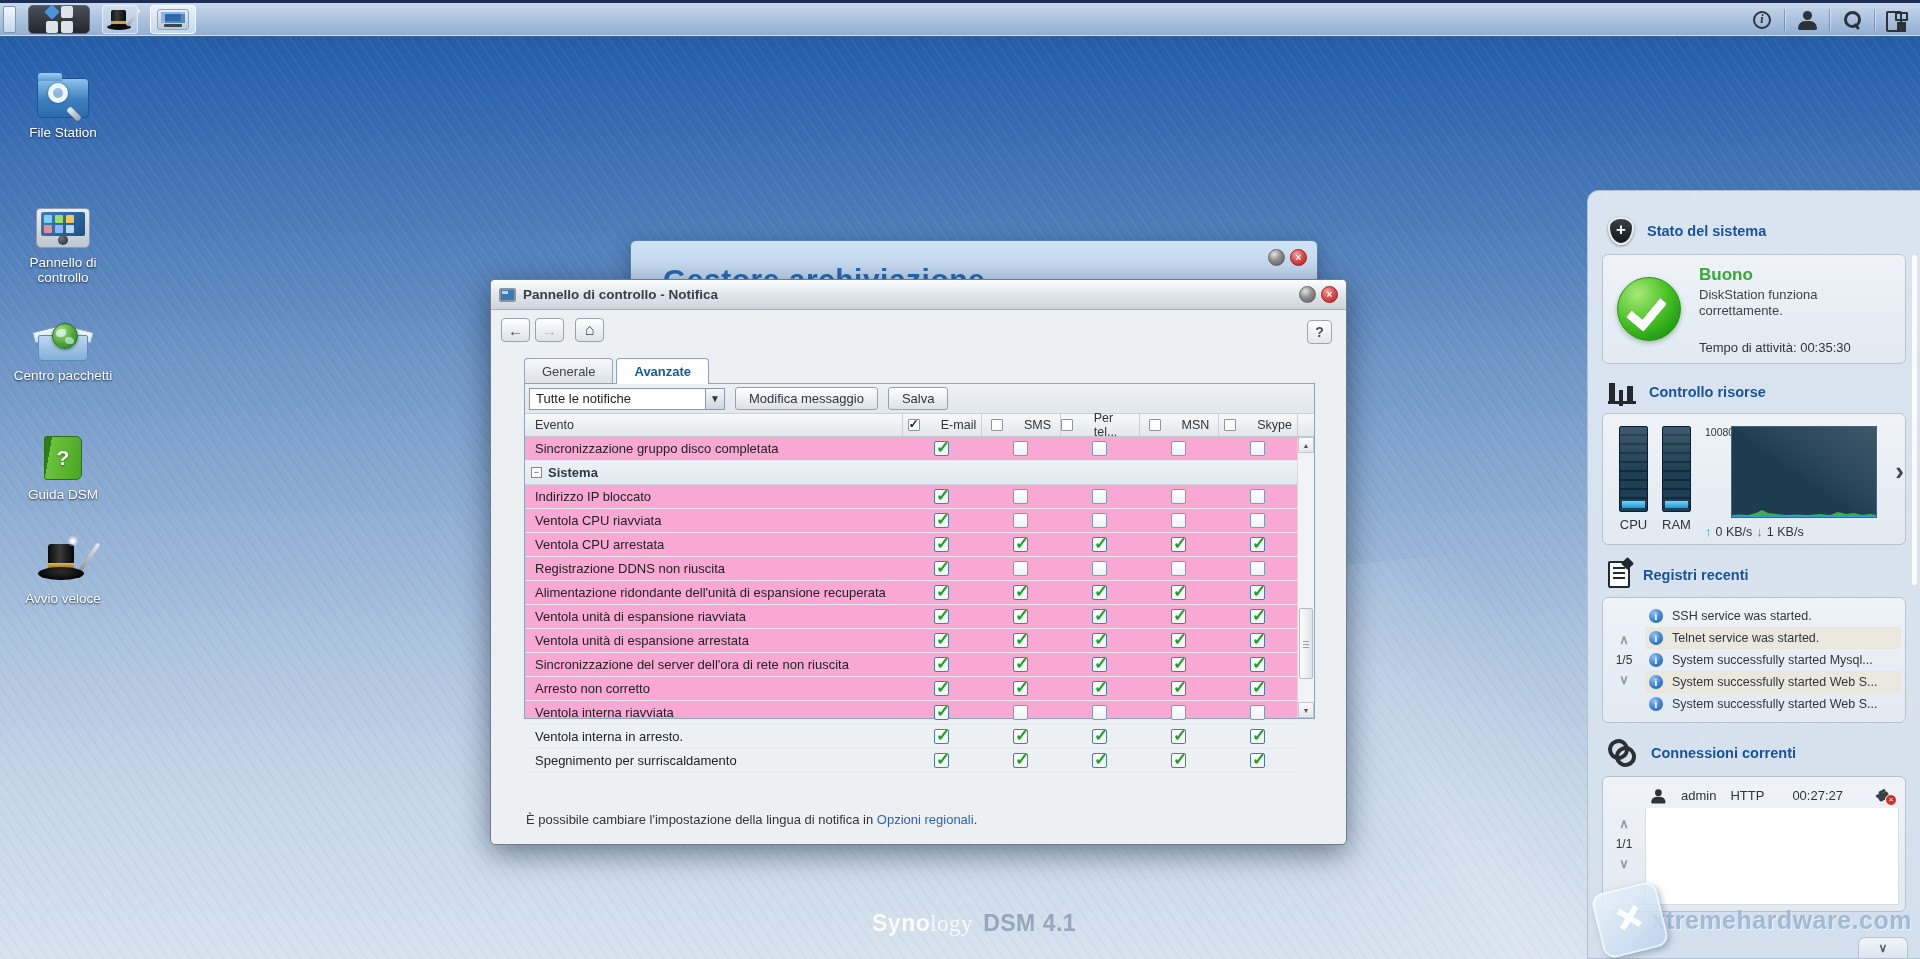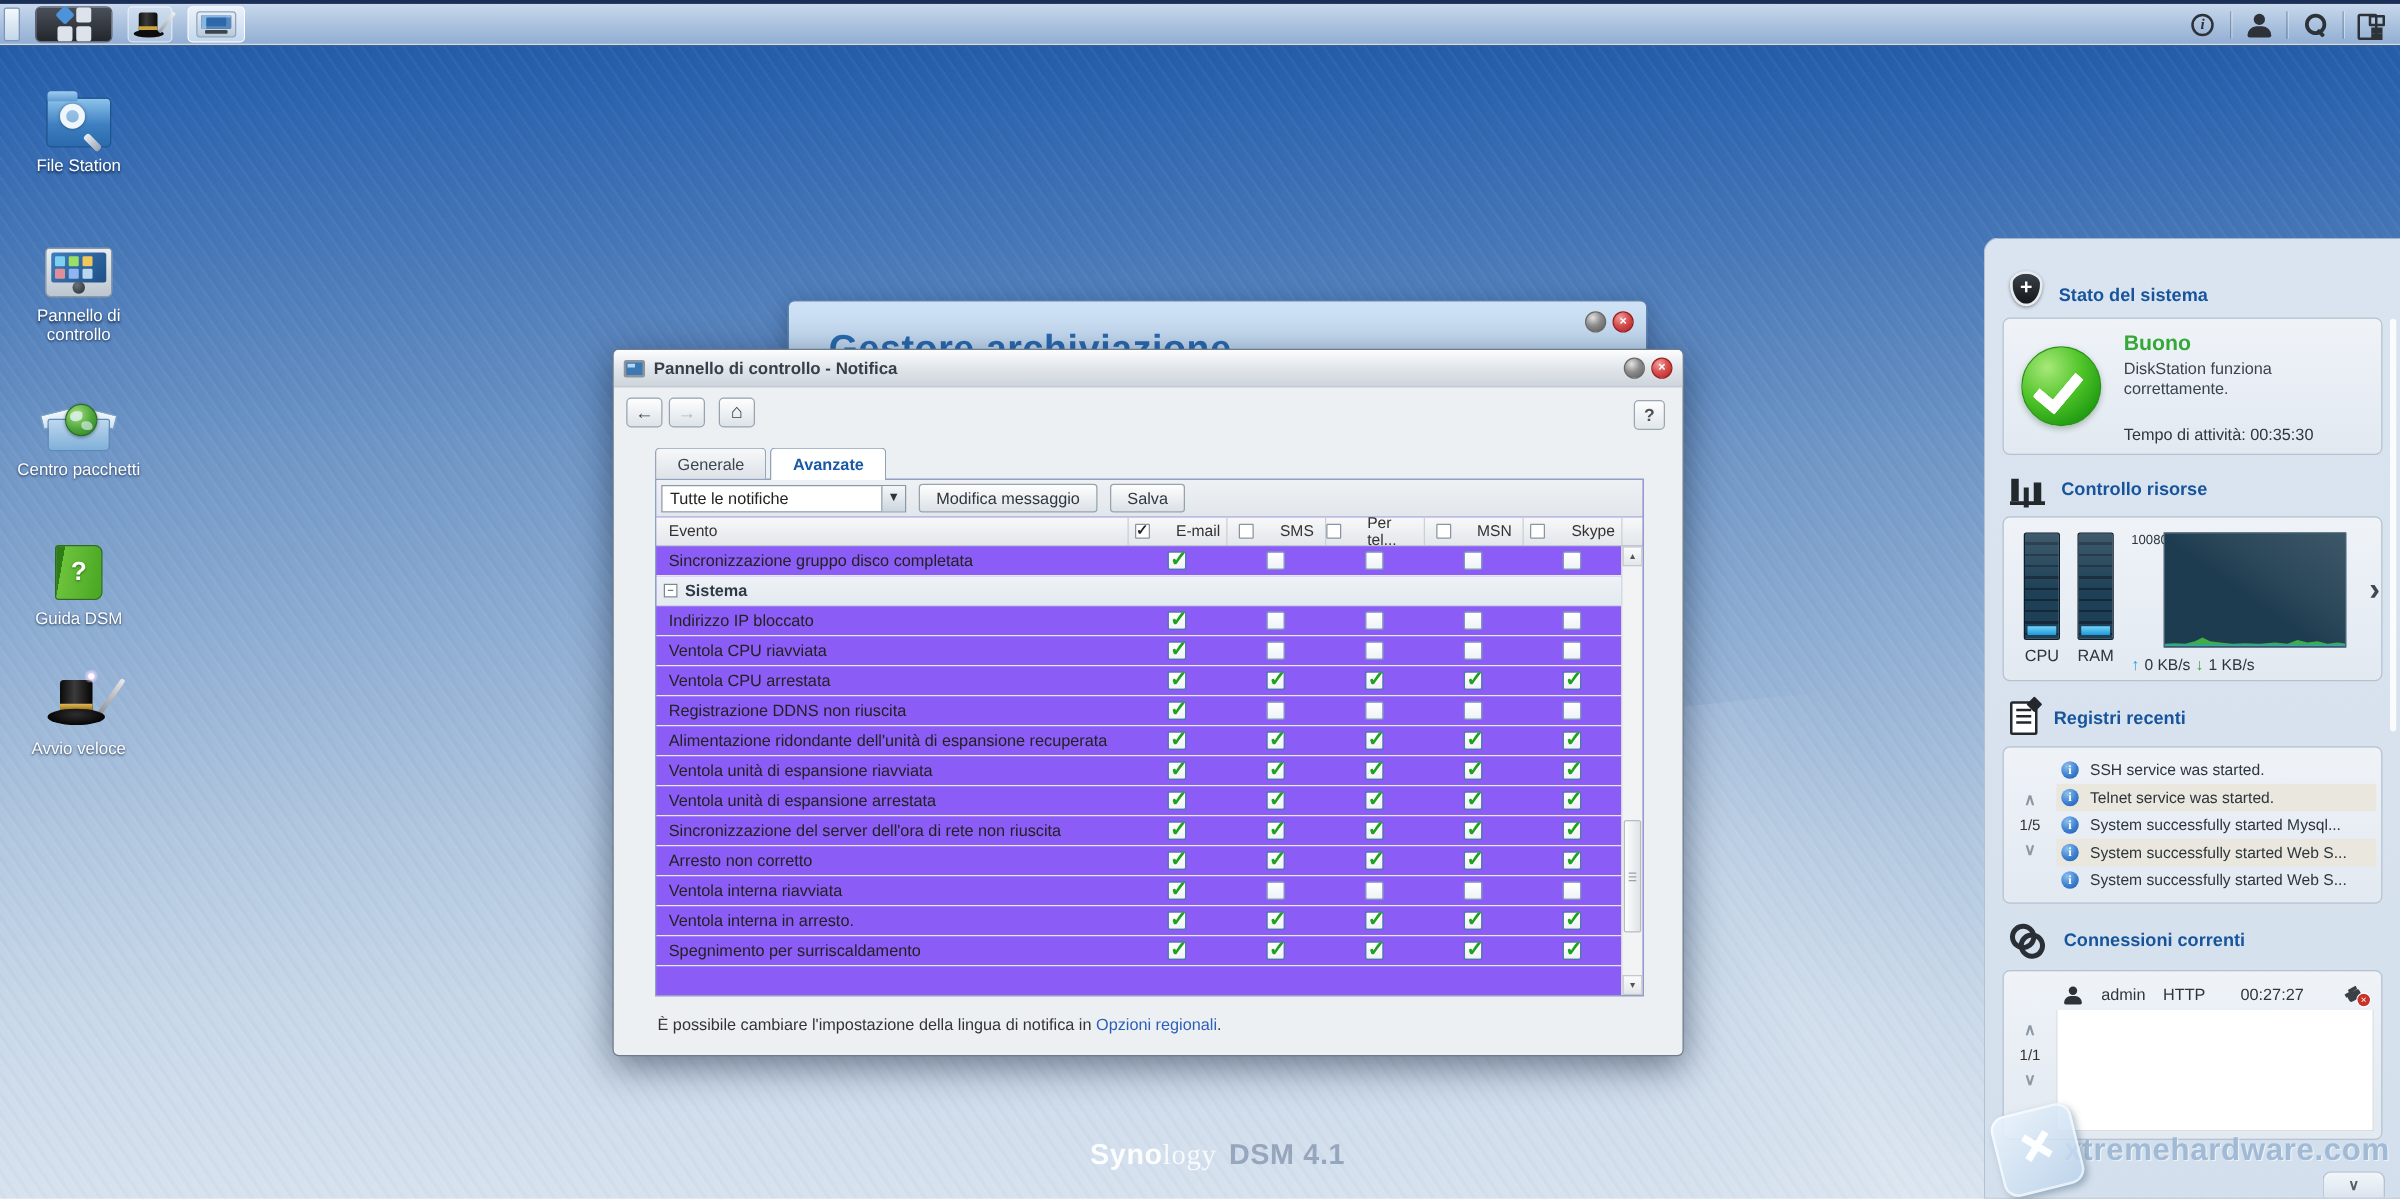--- a/index.html
+++ b/index.html
@@ -196,7 +196,7 @@
     background:linear-gradient(180deg,rgba(226,234,243,0.95),rgba(211,223,236,0.95));
     border:1px solid #b3c2d3; border-right:none; border-radius:12px 0 0 0; }
   .widget-header { display:flex; align-items:center; gap:13px; margin:16px 14px 9px 20px; }
-  .widget-header:first-child { margin-top:26px;align-items:flex-end; }
+  .widget-header:first-child { margin-top:26px; }
   .wh-title { font-size:14.5px; font-weight:bold; color:#17549c; }
   .panel { margin:0 14px; border:1px solid #b6c2cf; border-radius:6px;
     background:linear-gradient(180deg,#eff3f8,#e2e9f1); position:relative; }

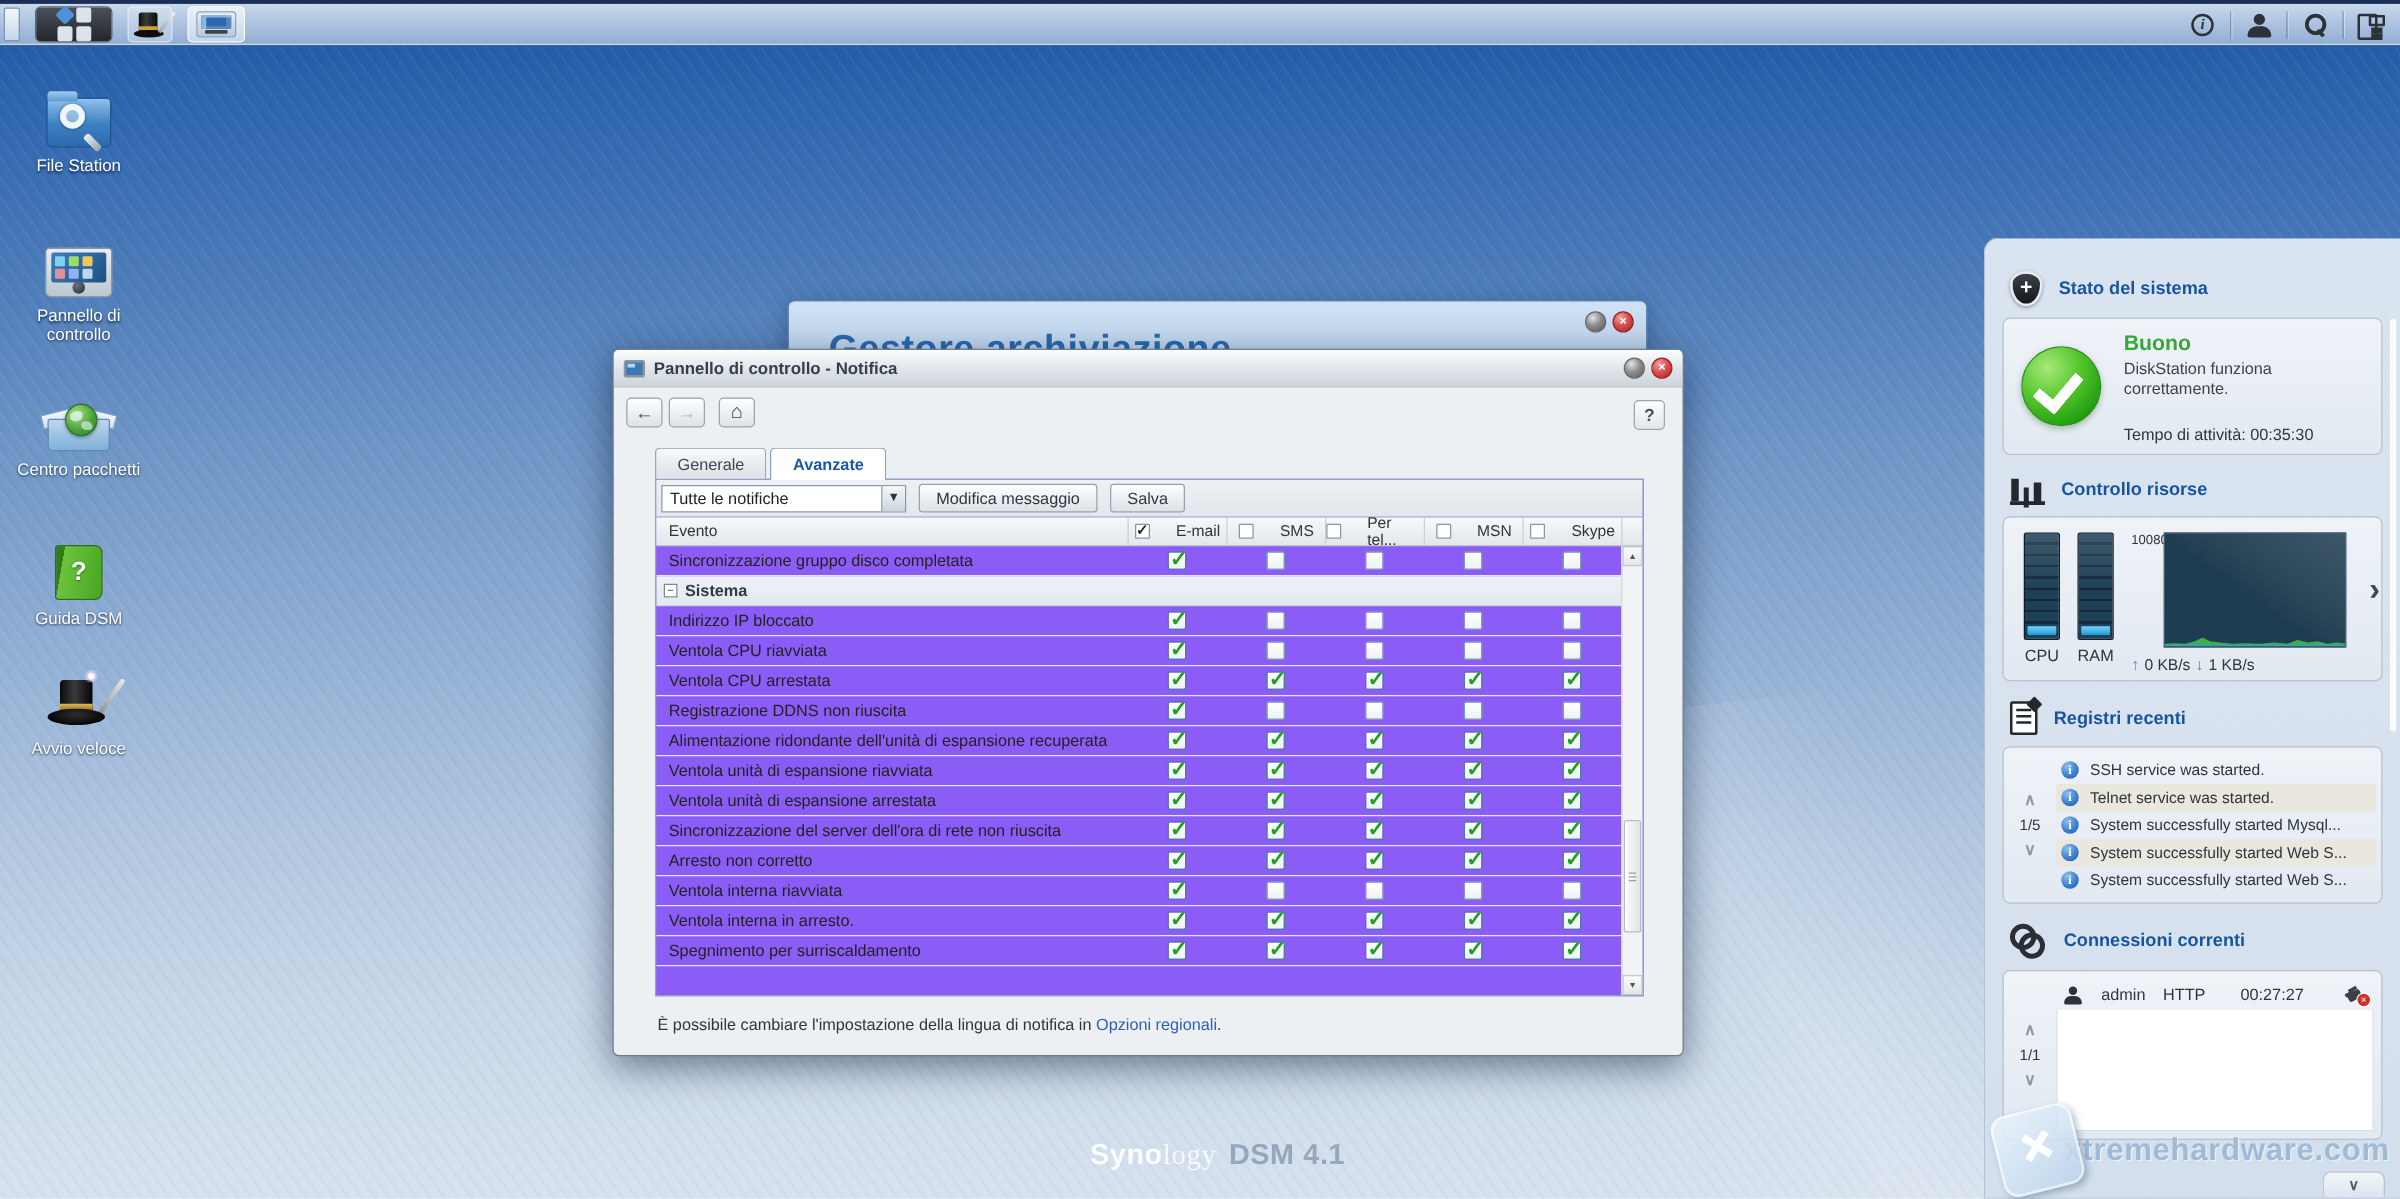--- a/index.html
+++ b/index.html
@@ -361,7 +361,7 @@
     </div>
   <div>File Station</div>
 </div>
-<div class="dicon" style="left:8px; top:182px;">
+<div class="dicon" style="left:8px; top:192px;">
   <div class="art">
       <div class="cp-dev">
         <div class="scr"></div>

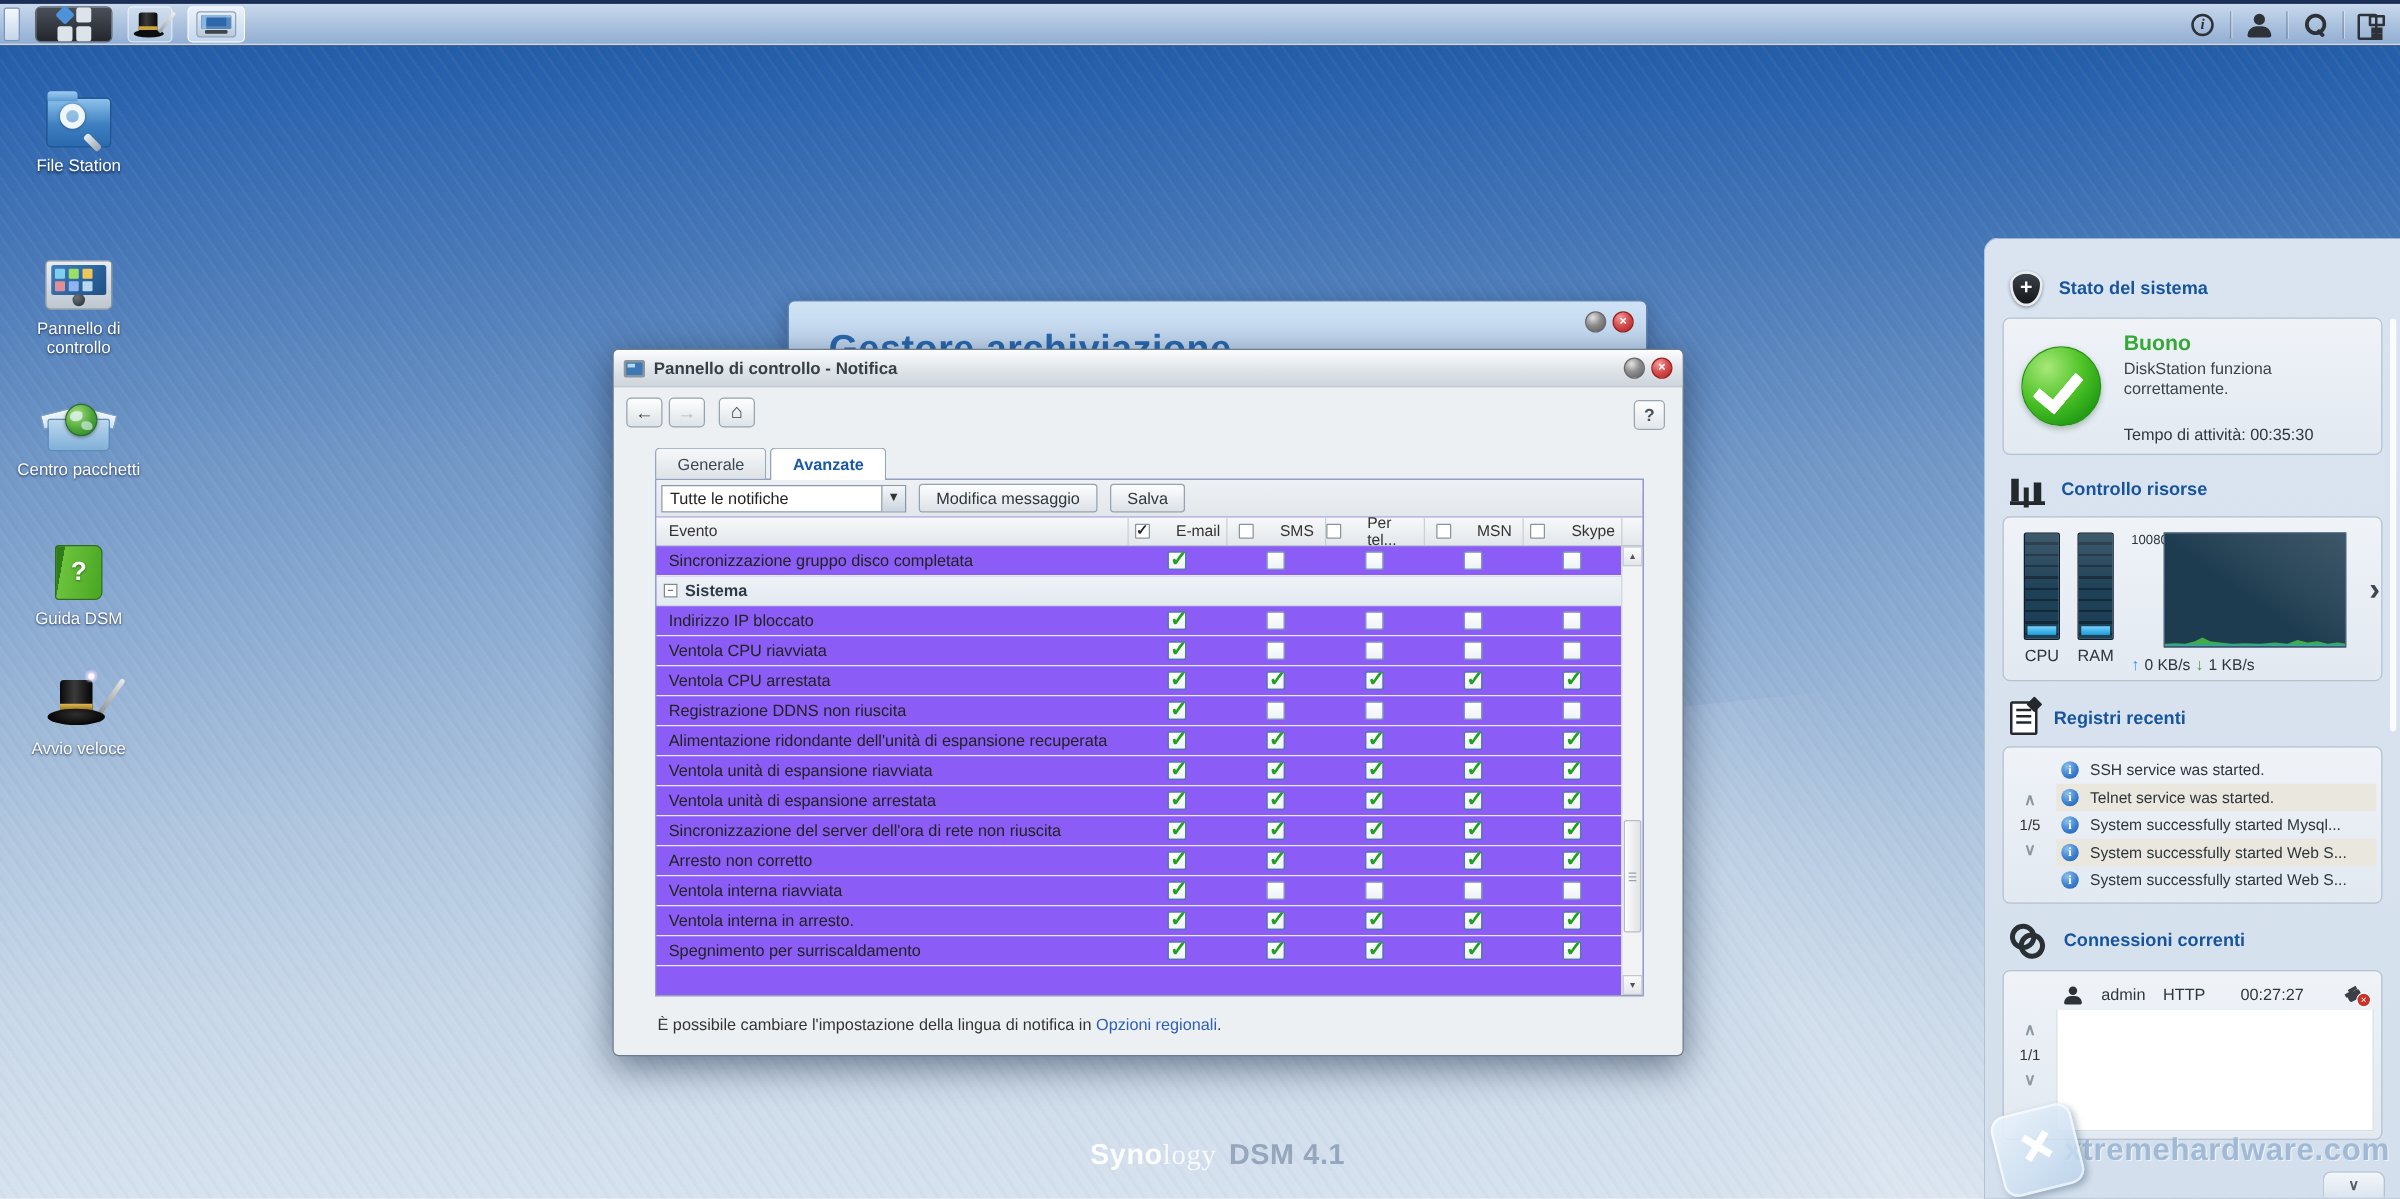--- a/index.html
+++ b/index.html
@@ -147,8 +147,8 @@
     background:linear-gradient(180deg,#f7f8f9,#dde2e7); }
   .tab.active { background:#fff; color:#1a5aa4; font-weight:bold; height:26px; margin-bottom:-1px;
     border-color:#8fa4ba; box-shadow:inset 0 2px 0 #fff; }
-  .cpanel { position:absolute; top:103px; left:33px; width:791px; height:414px;
-    border:1px solid #8fa4ba; background:#8b5cf6; }
+  .cpanel { position:absolute; top:103px; left:33px; width:791px; height:336px;
+    border:1px solid #8fa4ba; background:#f9a8d4; }
   .toolbar { height:30px; background:linear-gradient(180deg,#eef1f4,#e2e7ec); border-bottom:1px solid #c9d1d8;
     display:flex; align-items:center; padding:0 4px; gap:10px; }
   .select { width:196px; height:22px; border:1px solid #8a99a8; background:#fff; display:flex; align-items:center; }

